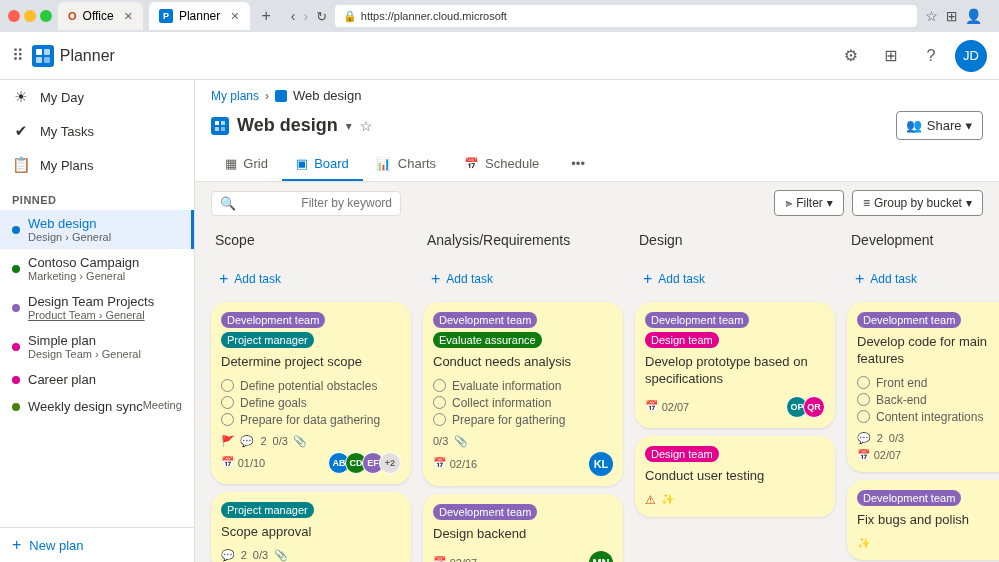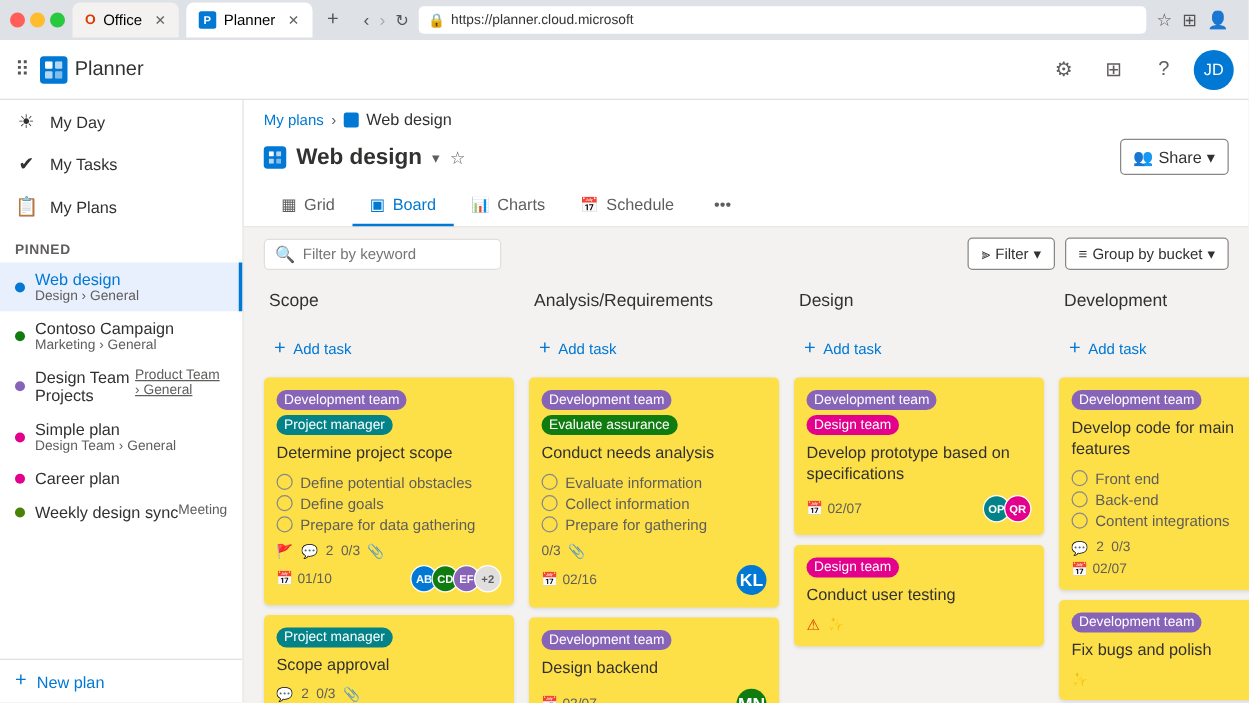--- a/index.html
+++ b/index.html
@@ -200,6 +200,7 @@
       font-size: 12px;
       width: 100%;
       background: transparent;
+      text-align: right;
     }
     .toolbar-spacer { flex: 1; }
     .toolbar-btn {

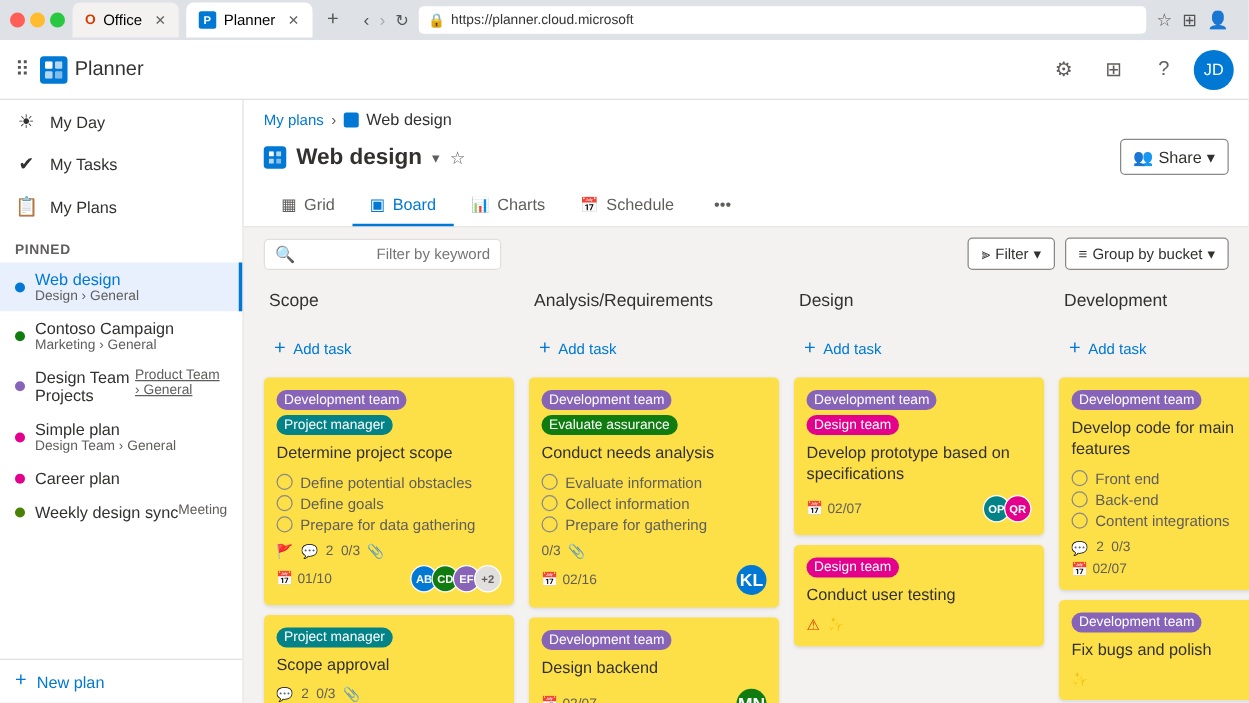--- a/index.html
+++ b/index.html
@@ -467,7 +467,7 @@
 
     <div class="sidebar-plan-row">
       <div class="sidebar-dot" style="background:#8764b8;"></div>
-      <div style="display:flex;flex-direction:row;">
+      <div style="display:flex;flex-direction:column;">
         <span style="font-size:13px;color:#323130;">Design Team Projects</span>
         <span style="font-size:11px;color:#605e5c;text-decoration:underline;">Product Team › General</span>
       </div>

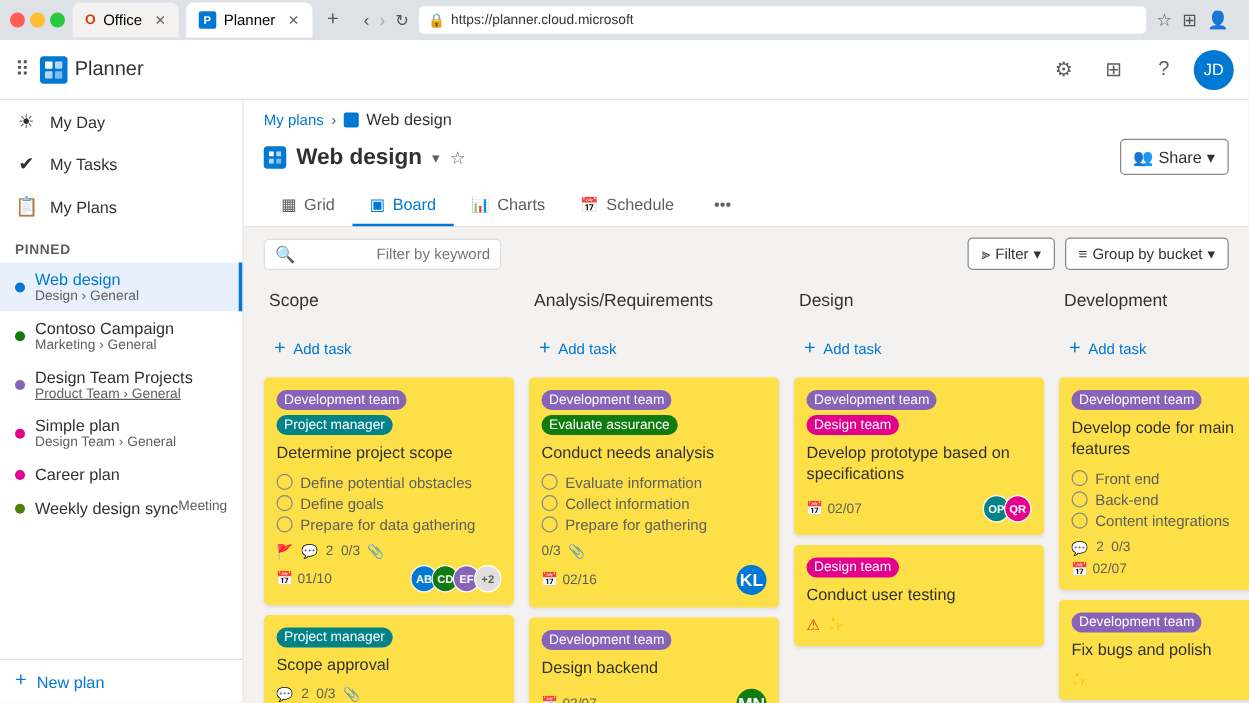--- a/index.html
+++ b/index.html
@@ -256,8 +256,8 @@
 
     
     .task-card {
-      background: #fde047;
-      border-radius: 4px;
+      background: #fef9c3;
+      border-radius: 16px;
       padding: 10px;
       box-shadow: 0 1px 3px rgba(0,0,0,0.1);
       cursor: pointer;

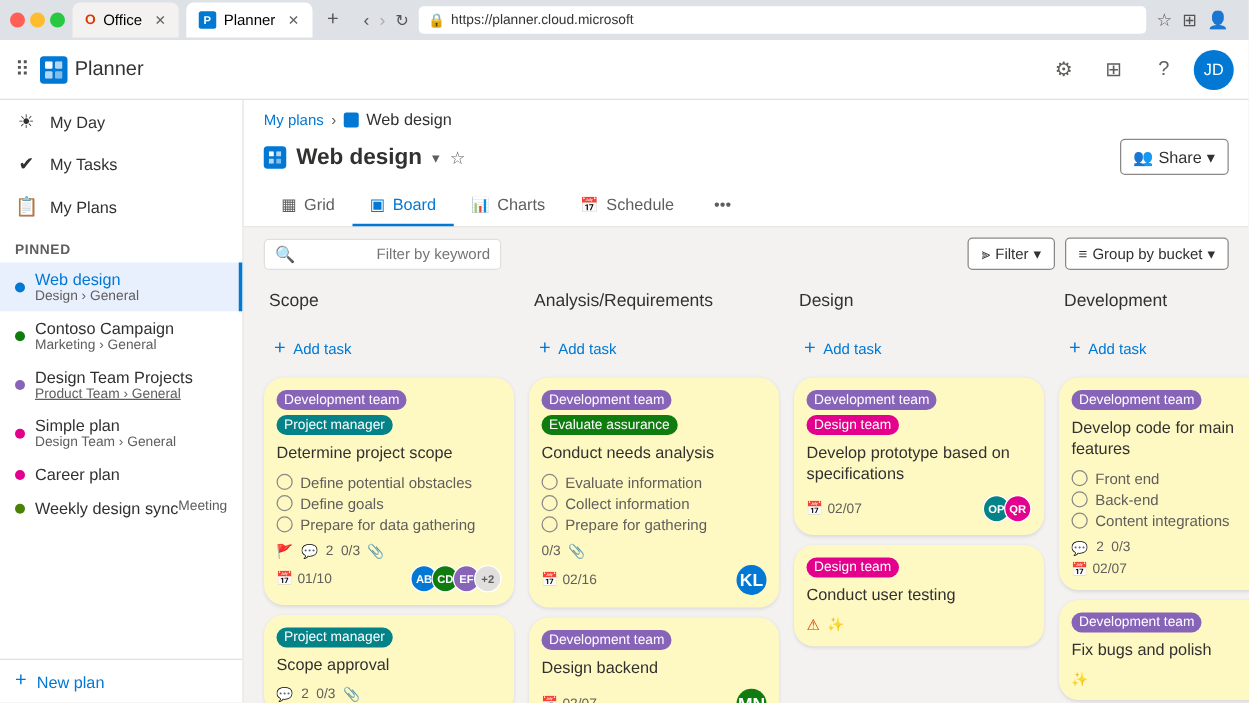--- a/index.html
+++ b/index.html
@@ -361,7 +361,7 @@
       display: flex;
       align-items: center;
       justify-content: center;
-      font-size: 14px;
+      font-size: 11px;
       color: white;
       font-weight: bold;
     }

